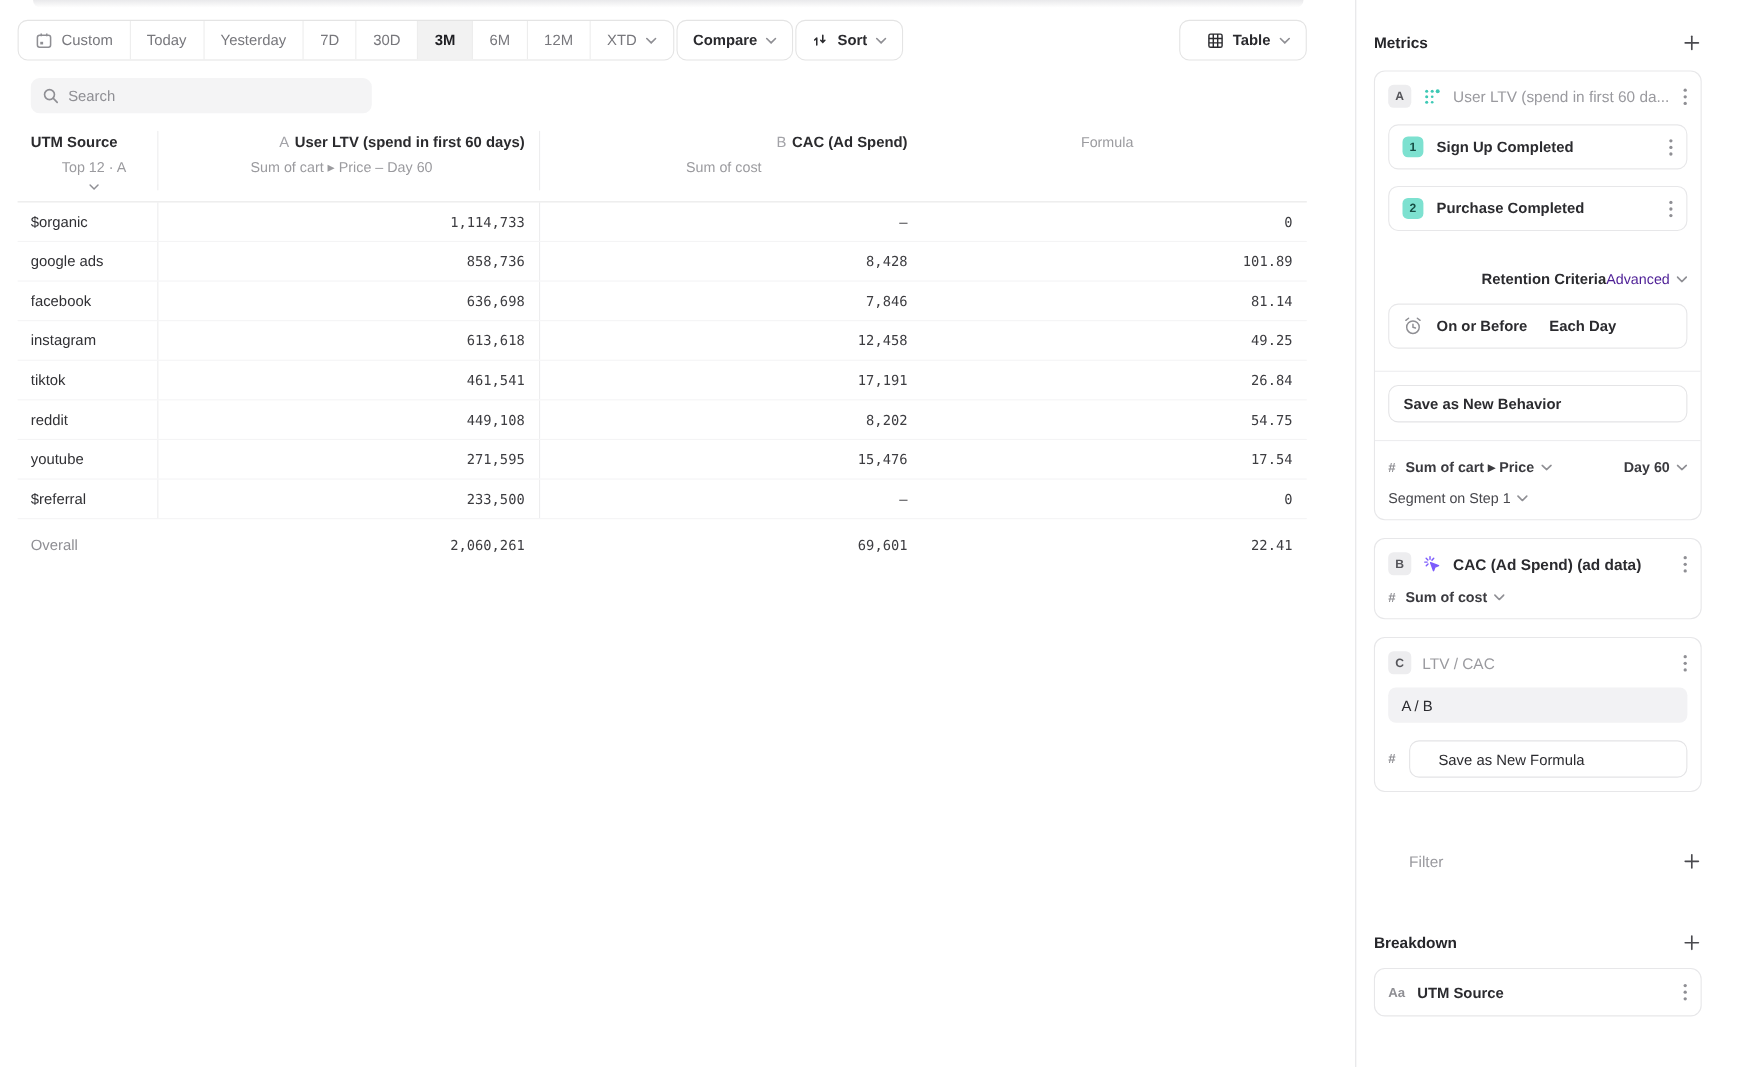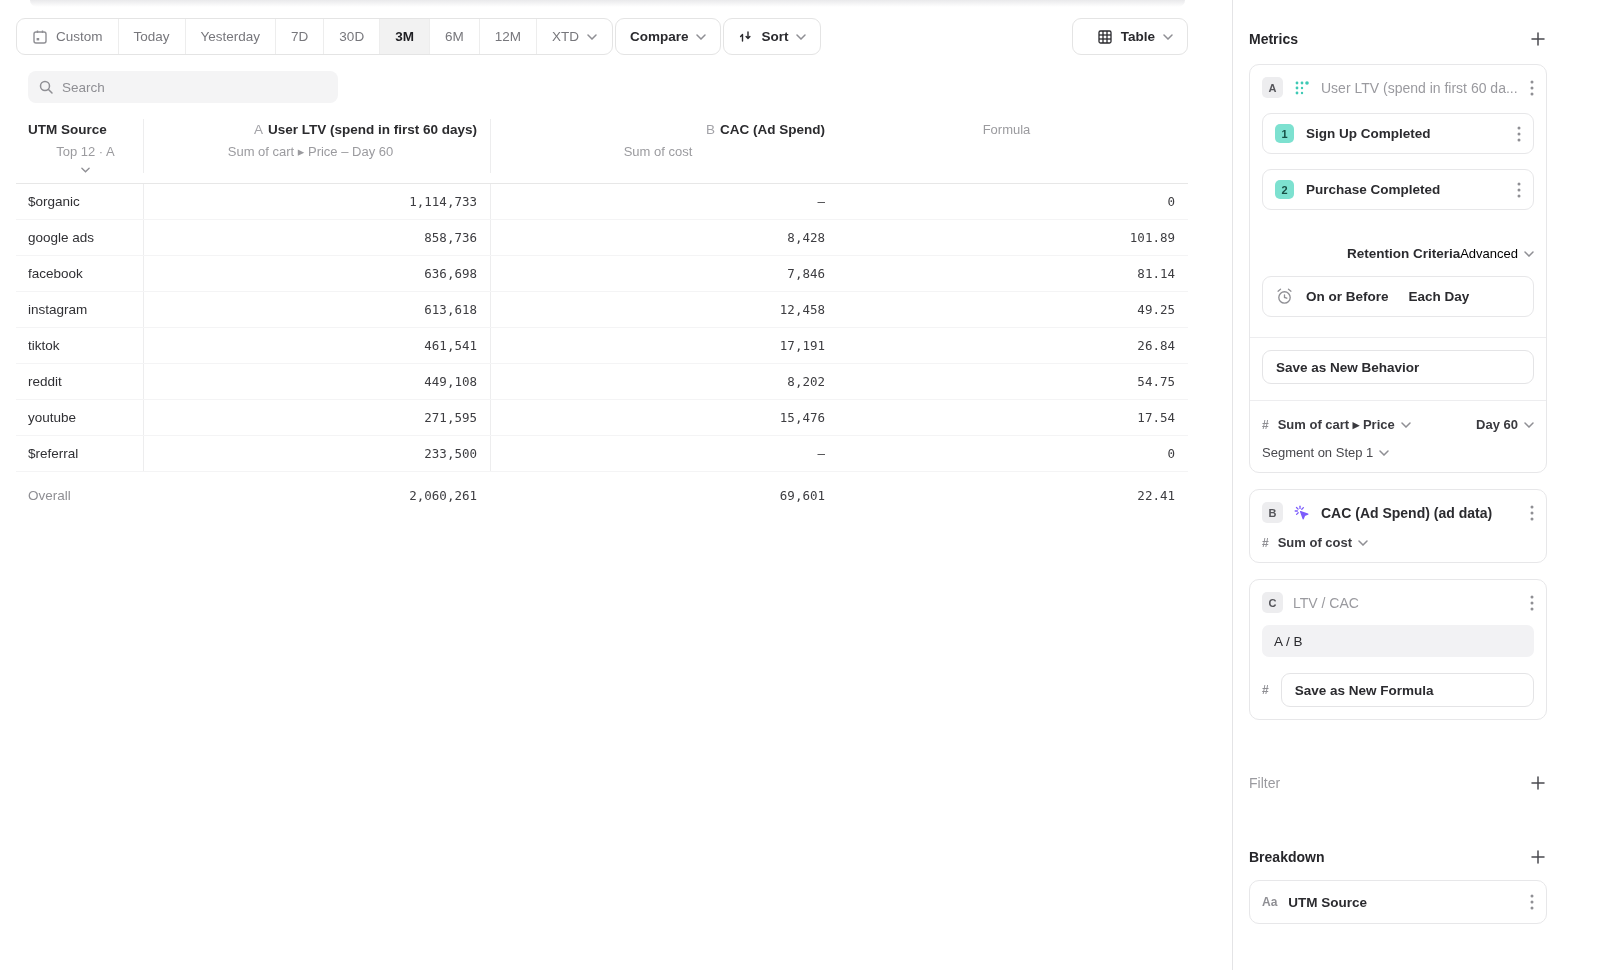--- a/index.html
+++ b/index.html
@@ -74,7 +74,7 @@
   .icard .lbl { font-size:13.5px; font-weight:600; color:#2b2b2f; }
   .ret-head { display:flex; align-items:center; justify-content:flex-end; margin-top:36px; }
   .ret-title { font-size:13.5px; font-weight:700; color:#2b2b2f; }
-  .dd { display:flex; align-items:center; gap:6px; font-size:13px; color:#000000; cursor:pointer; }
+  .dd { display:flex; align-items:center; gap:6px; font-size:13px; color:#4c1d95; cursor:pointer; }
   .divider { height:1px; background:#ededef; margin:20px -12px 0 -12px; }
   .wbtn { border:1px solid #e4e4e6; border-radius:9px; height:34px; display:flex;
     align-items:center; padding:0 13px; font-size:13.5px; font-weight:600; color:#2b2b2f;

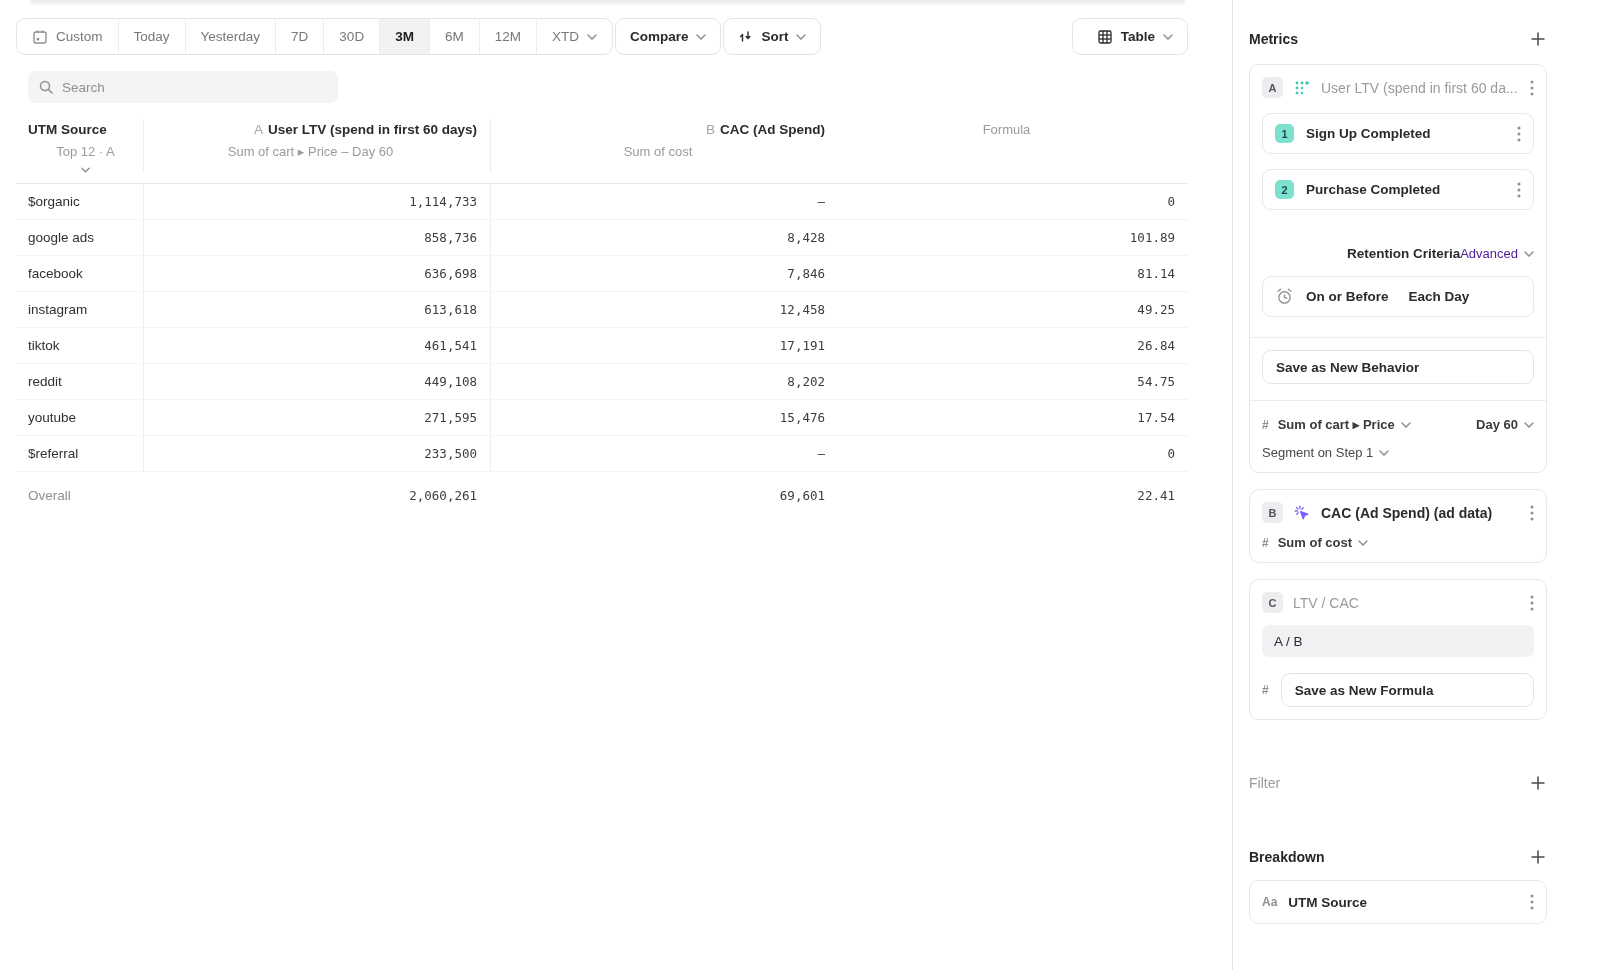--- a/index.html
+++ b/index.html
@@ -87,7 +87,7 @@
     align-items:center; padding:0 12px; font-size:13.5px; color:#2b2b2f; margin-top:12px; }
   .fbtn-row { display:flex; align-items:center; gap:12px; margin-top:16px; }
   .fbtn { flex:1; border:1px solid #e4e4e6; border-radius:9px; height:34px; display:flex;
-    align-items:center; padding:0 13px; font-size:13.5px; font-weight:700; color:#2b2b2f;
+    align-items:center; padding:0 26px; font-size:13.5px; font-weight:400; color:#2b2b2f;
     background:#fff; cursor:pointer; }
   .gap-filter { margin-top:54px; }
   .gap-breakdown { margin-top:56px; }

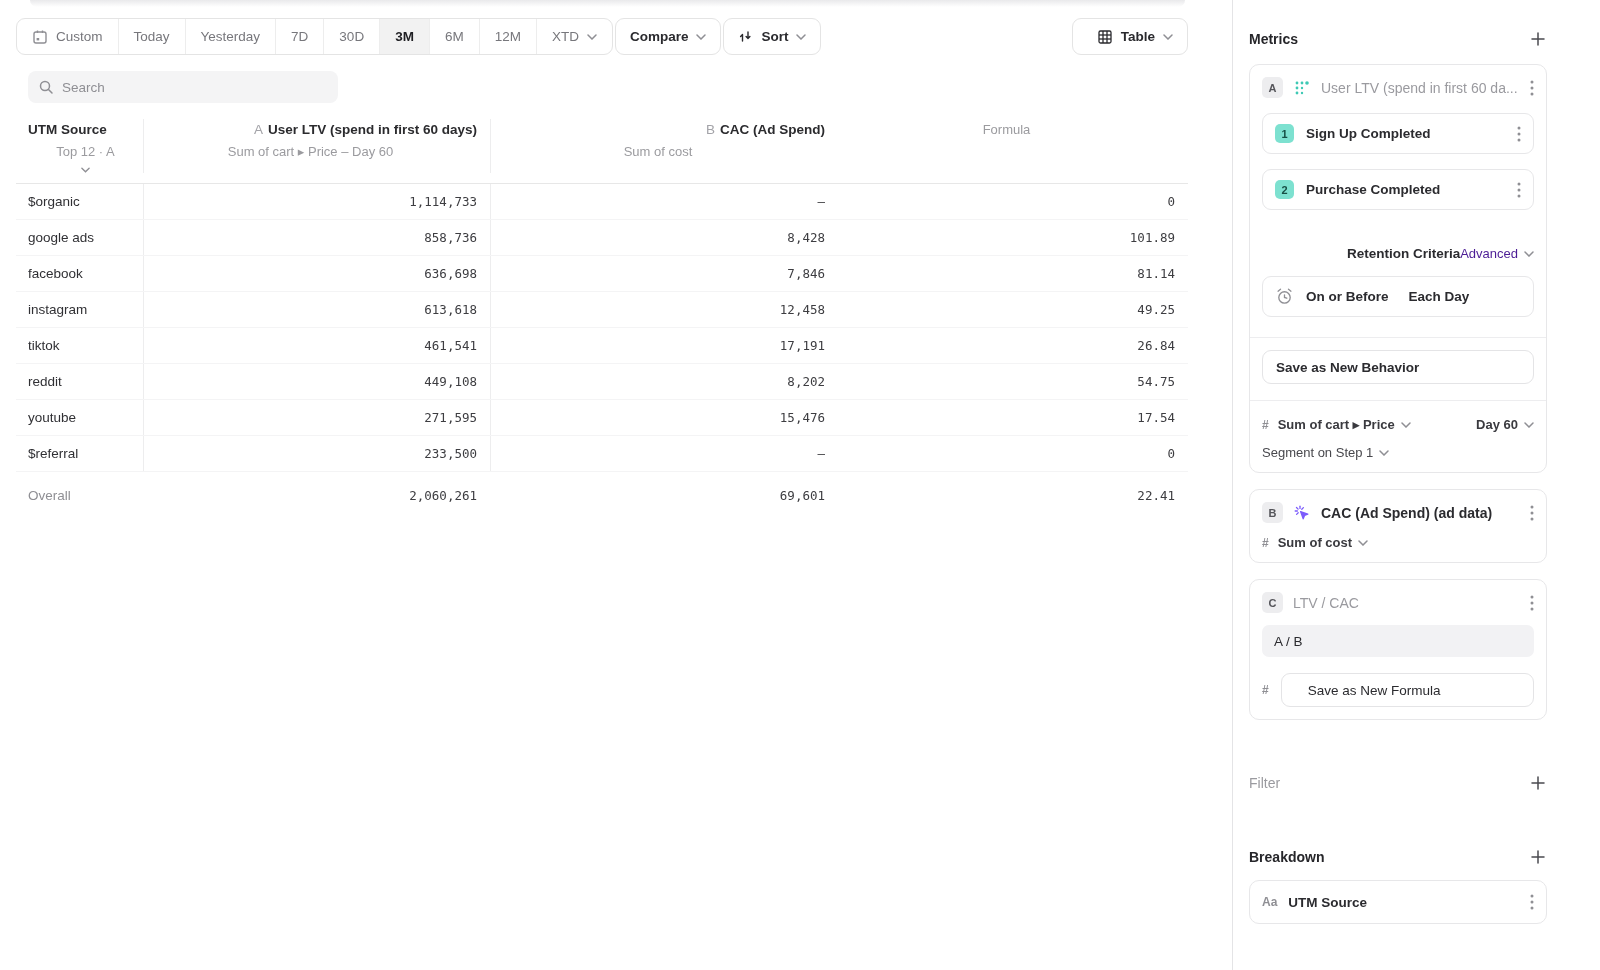--- a/index.html
+++ b/index.html
@@ -89,7 +89,7 @@
   .fbtn { flex:1; border:1px solid #e4e4e6; border-radius:9px; height:34px; display:flex;
     align-items:center; padding:0 26px; font-size:13.5px; font-weight:400; color:#2b2b2f;
     background:#fff; cursor:pointer; }
-  .gap-filter { margin-top:54px; }
+  .gap-filter { margin-top:54px;margin-left:32px; }
   .gap-breakdown { margin-top:56px; }
   .aa { color:#8f8f94; font-size:12px; font-weight:600; flex:0 0 auto; }
   .bd-card { margin-top:14px; height:44px; display:flex; align-items:center; gap:11px;

